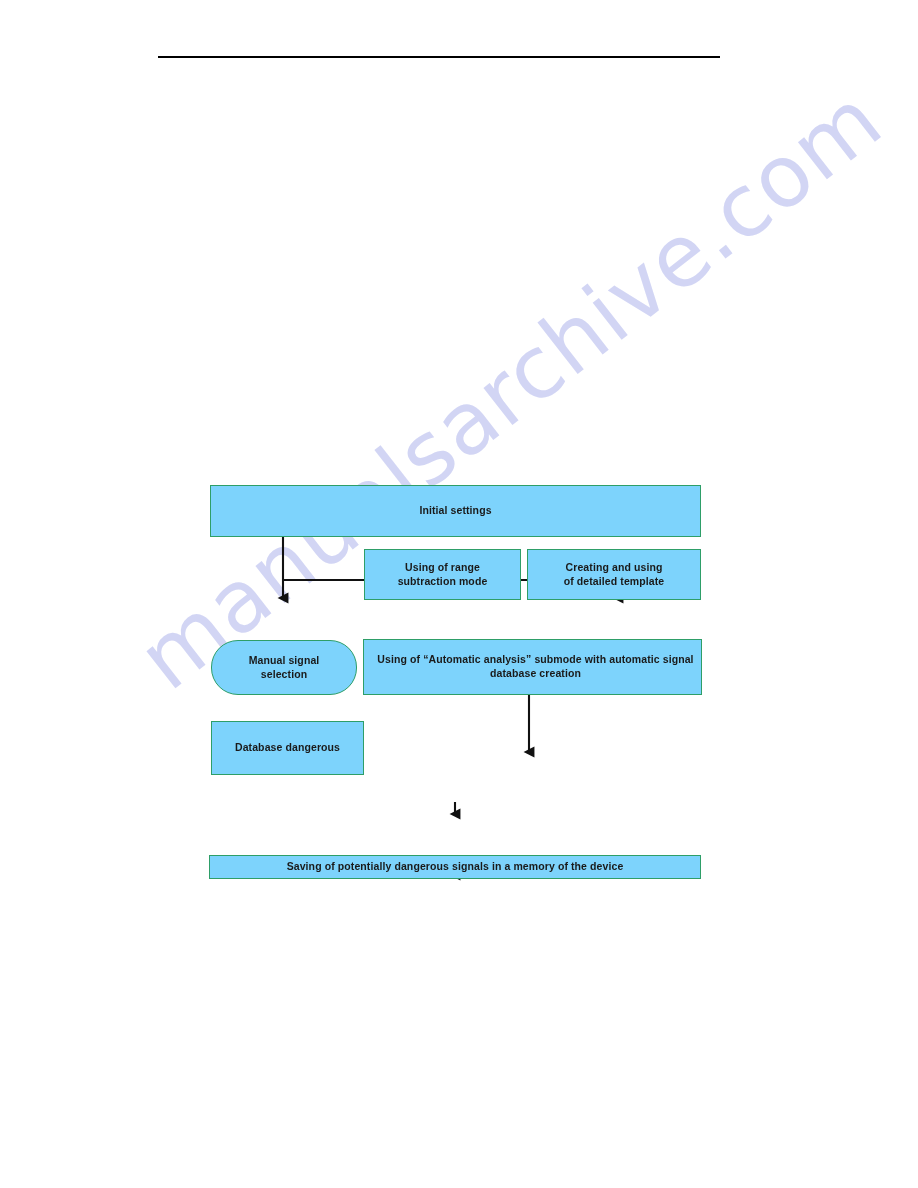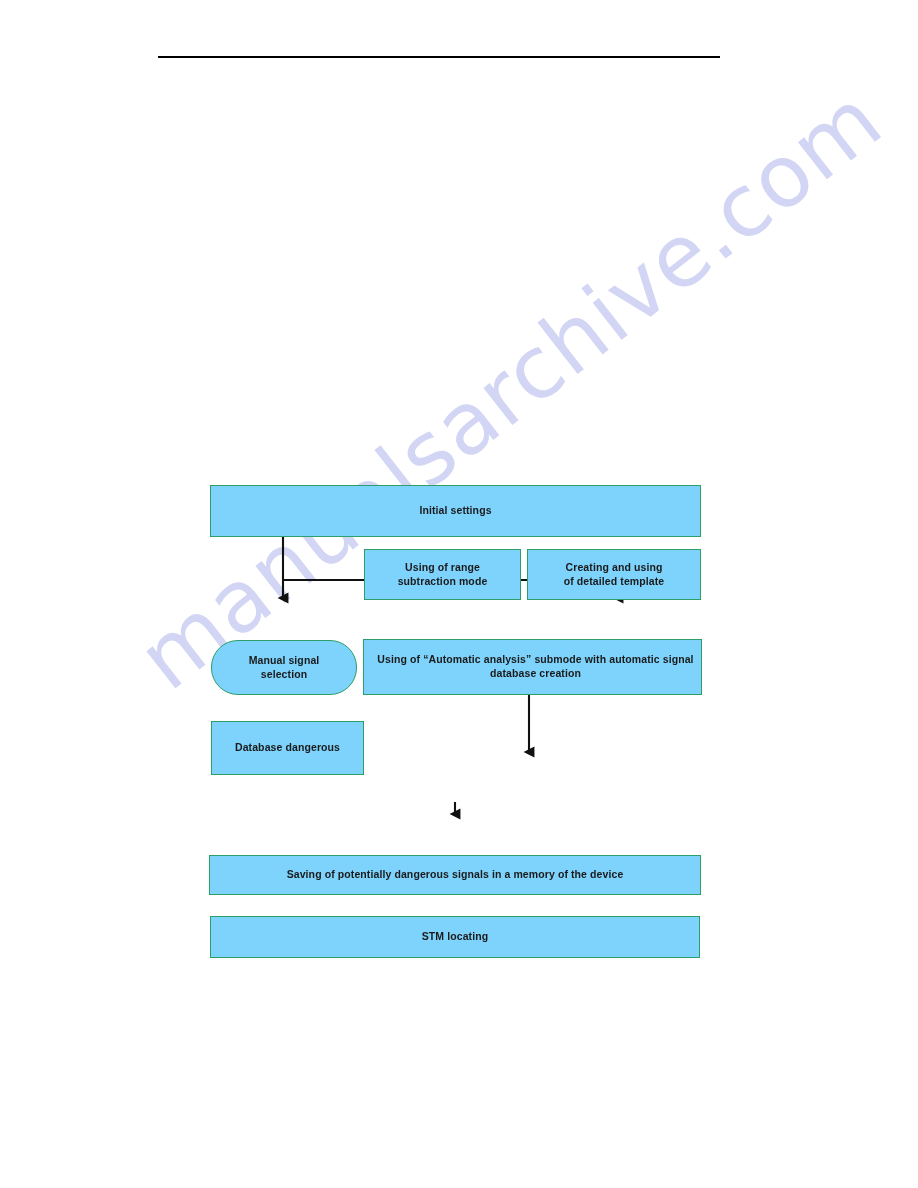--- a/index.html
+++ b/index.html
@@ -88,7 +88,7 @@
   #n-auto         { left: 363px; top: 606px; width: 339px; height: 56px; }
   #n-db           { left: 211px; top: 688px; width: 153px; height: 54px; }
   #n-signal       { left: 210px; top: 760px; width: 491px; height: 42px; }
-  #n-saving       { left: 209px; top: 822px; width: 492px; height: 40px; }
+  #n-saving       { left: 209px; top: 822px; width: 492px; height: 24px; }
   #n-stm          { left: 210px; top: 883px; width: 490px; height: 42px; }
 
   

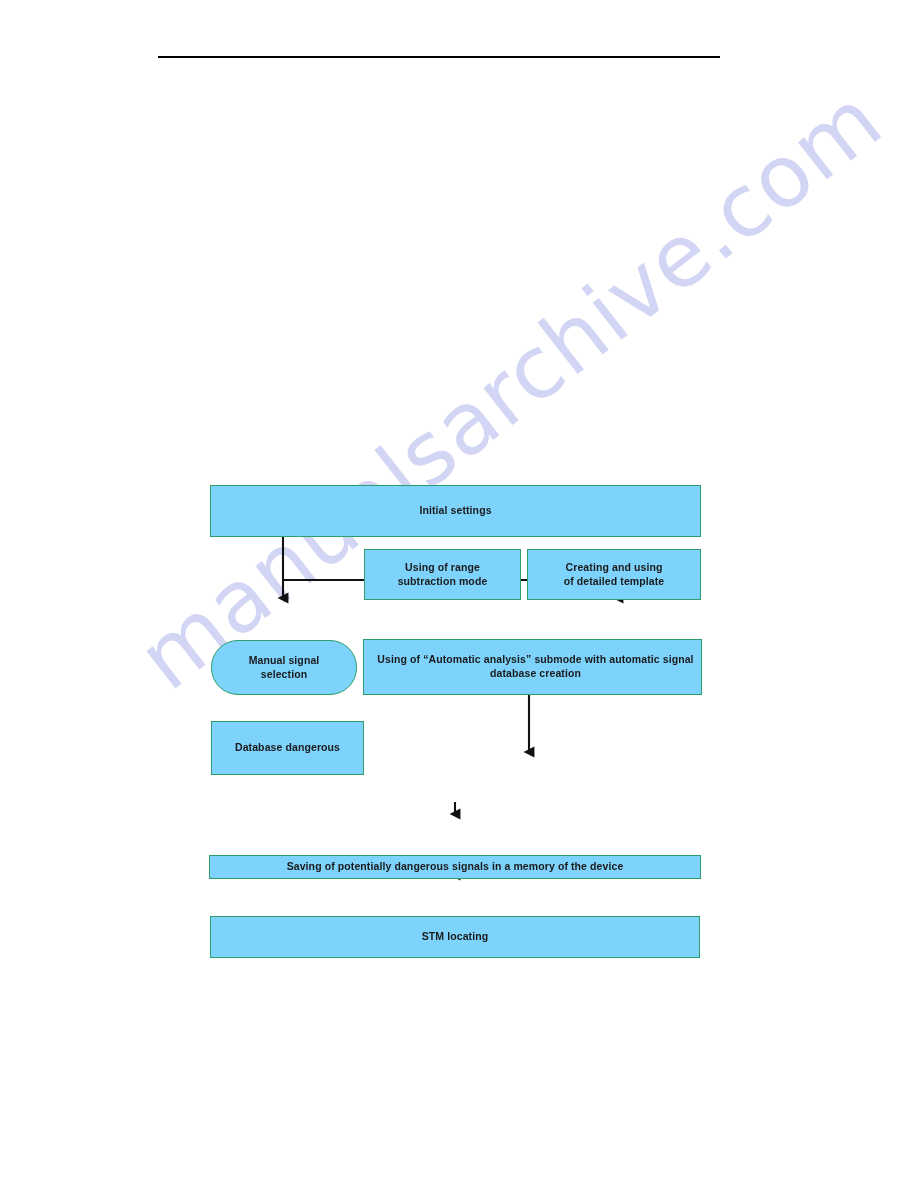--- a/index.html
+++ b/index.html
@@ -160,7 +160,6 @@
 
     <div class="node" id="n-saving">Saving of potentially dangerous signals in a memory of the device</div>
 
-    <div class="node" id="n-stm">STM locating</div>
 
   </div>
 </div>

